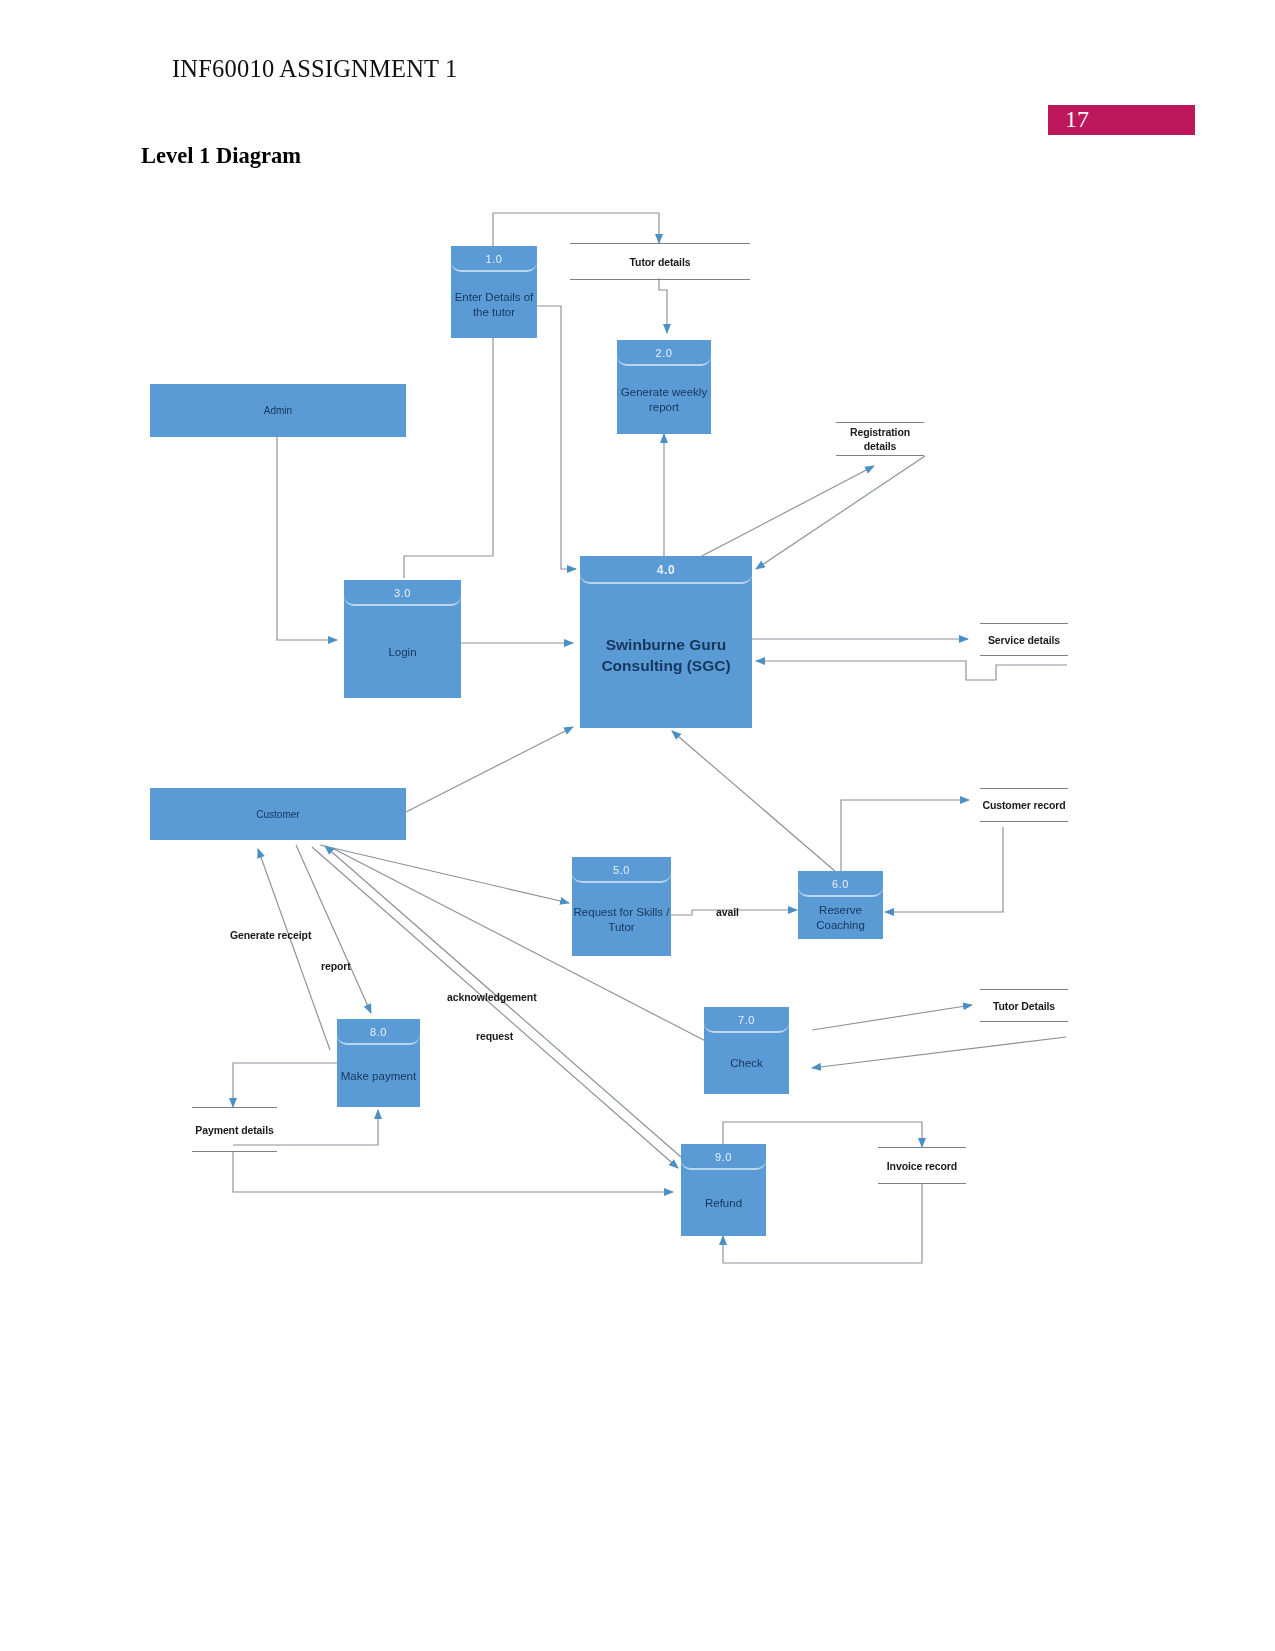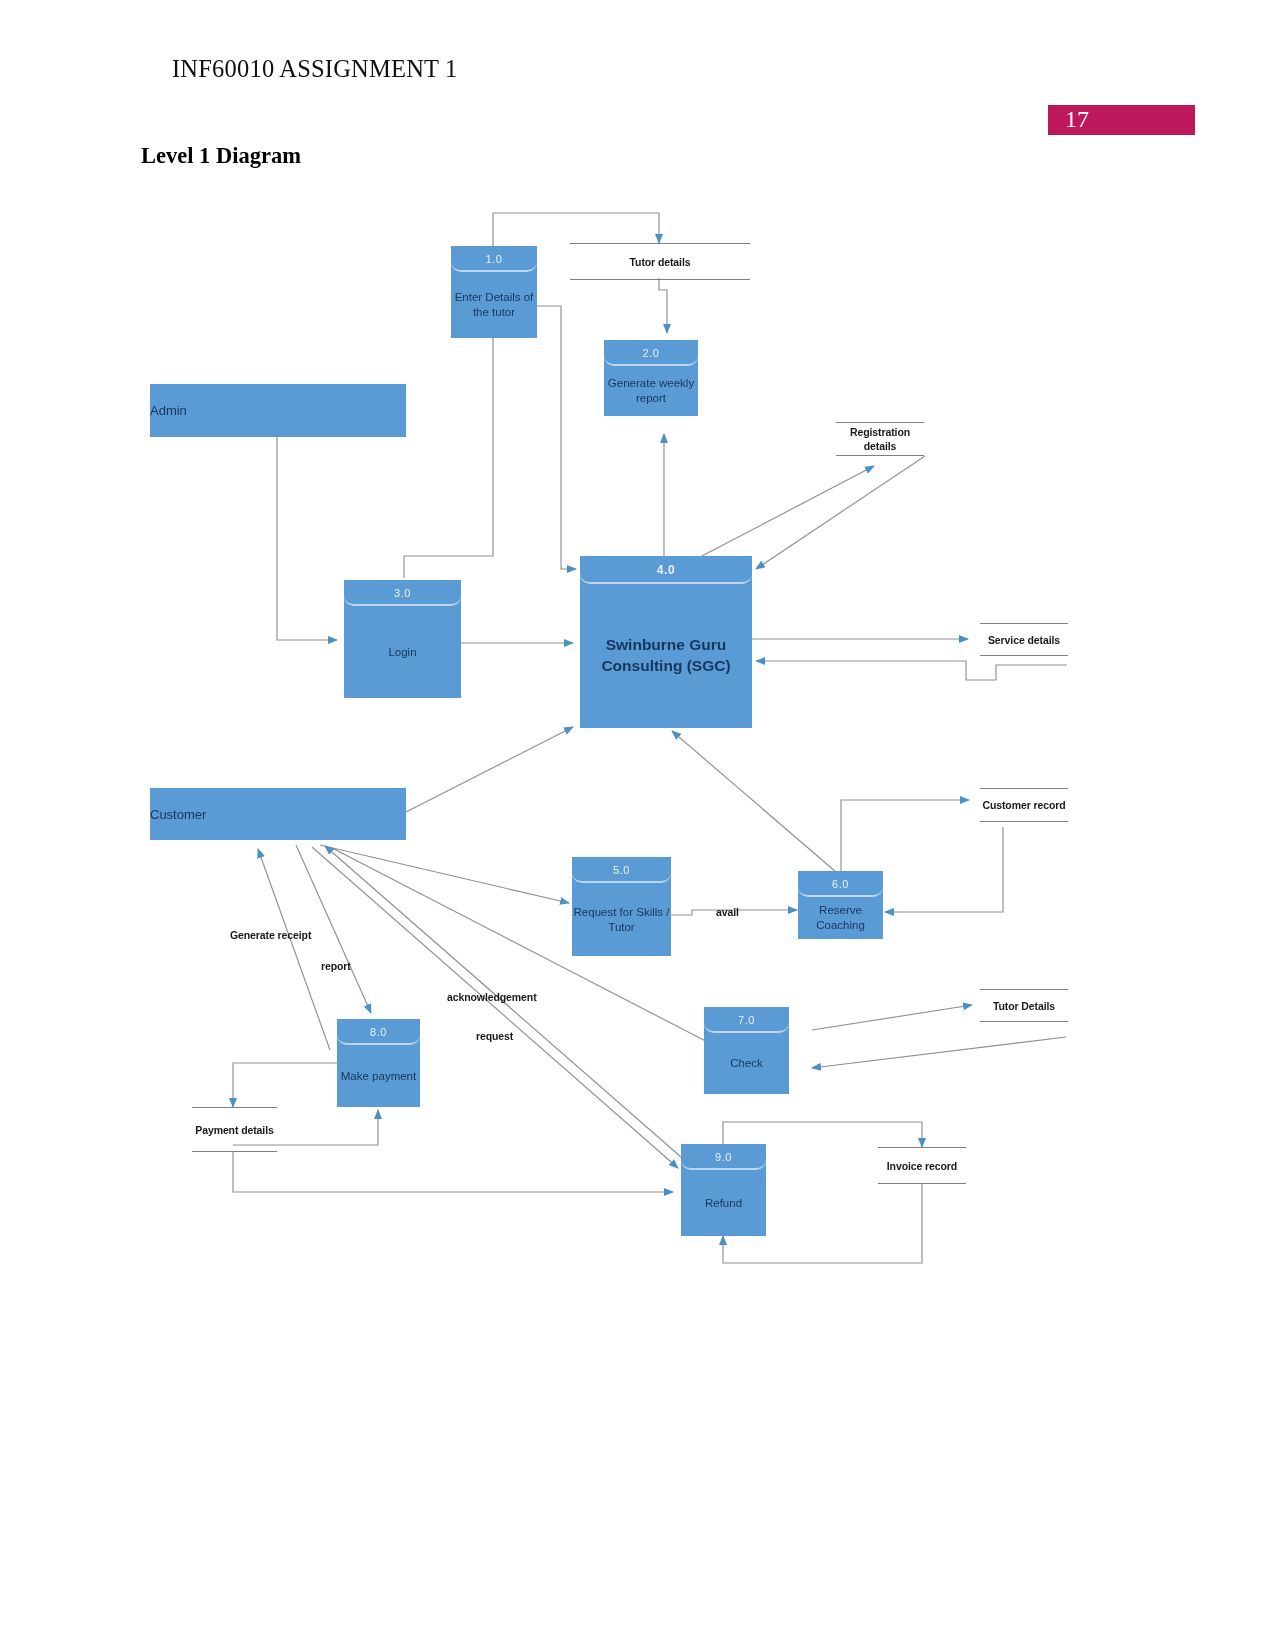--- a/index.html
+++ b/index.html
@@ -264,7 +264,7 @@
       <div class="plabel">Enter Details of the tutor</div>
     </div>
 
-    <div class="process" style="left:604px; top:340px; width:94px; height:76px;">
+    <div class="process" style="left:617px; top:340px; width:94px; height:94px;">
       <div class="pnum">2.0</div>
       <div class="plabel">Generate weekly report</div>
     </div>

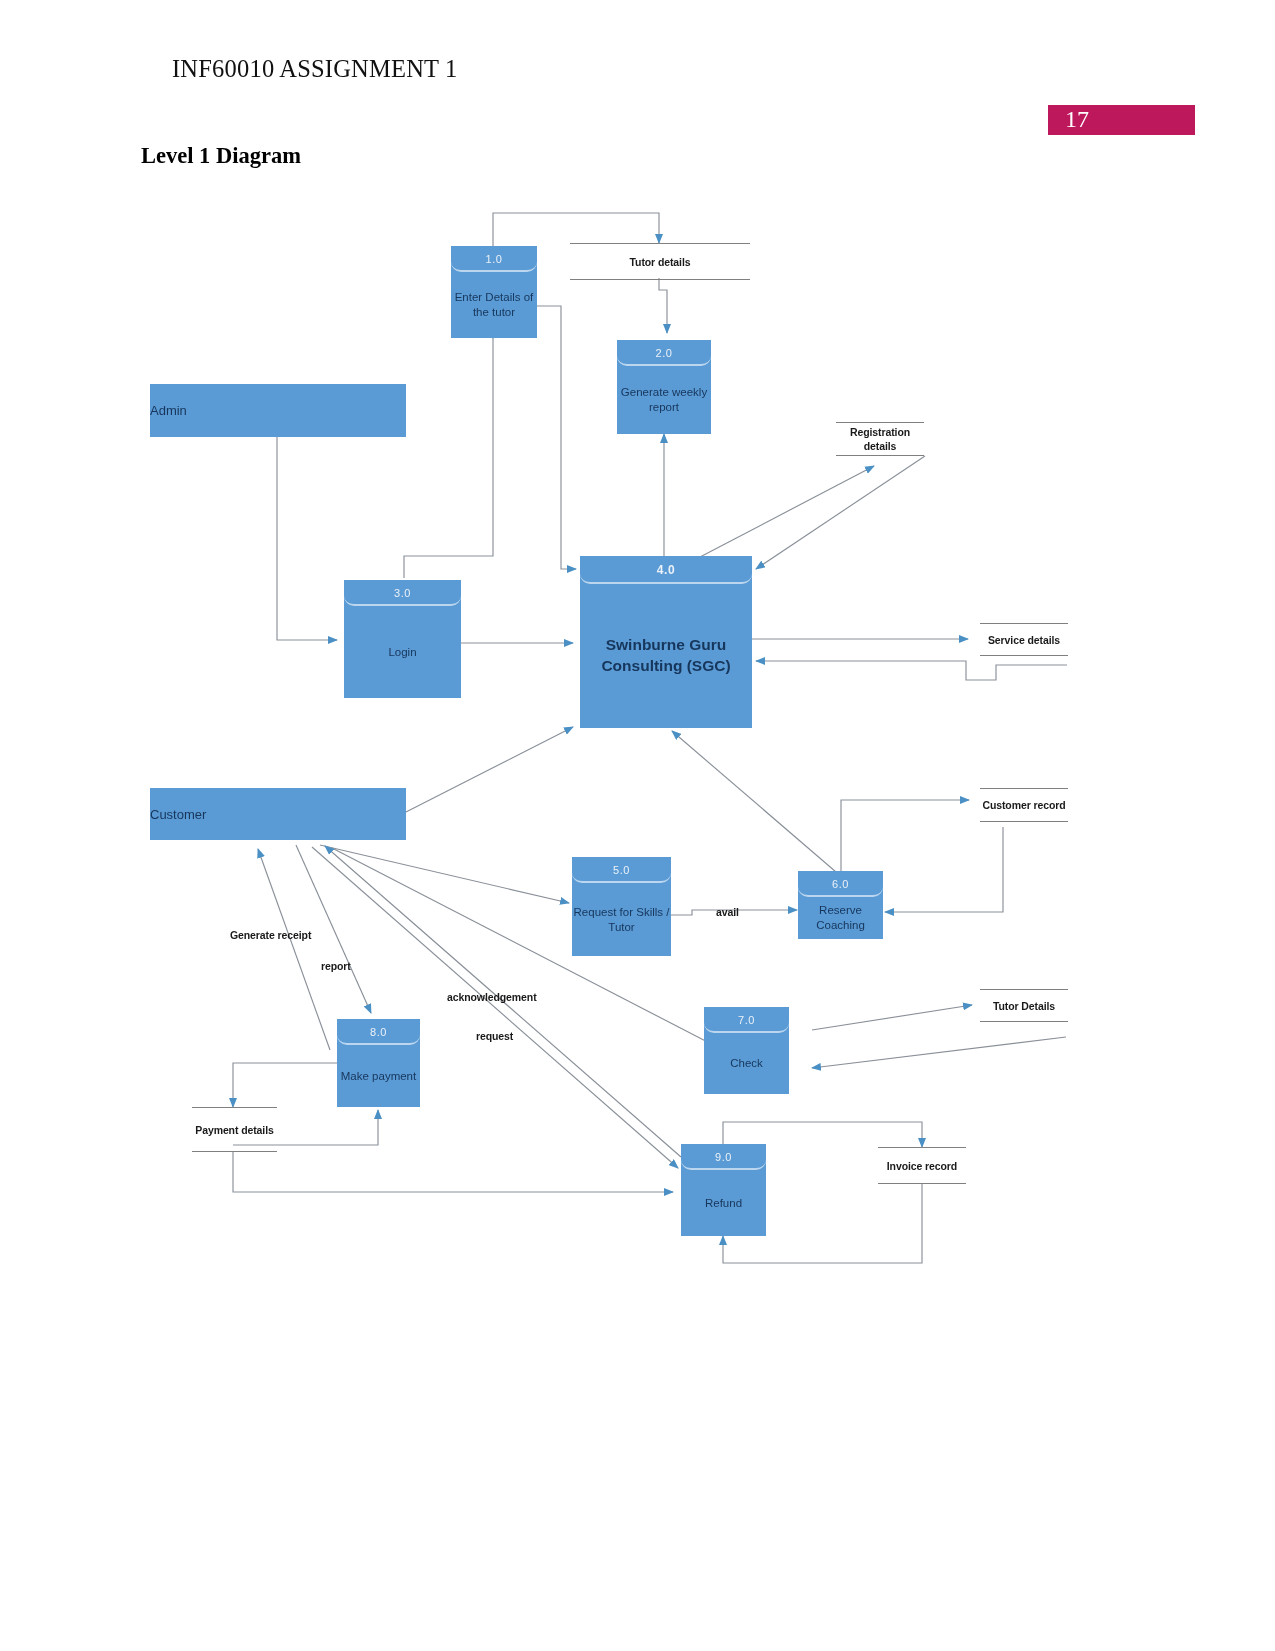--- a/index.html
+++ b/index.html
@@ -132,9 +132,9 @@
     background: #5B9BD5;
     display: flex;
     align-items: center;
-    justify-content: flex-start;
+    justify-content: center;
     color: #16365C;
-    font-size: 13px;
+    font-size: 10px;
     box-sizing: border-box;
   }
   

